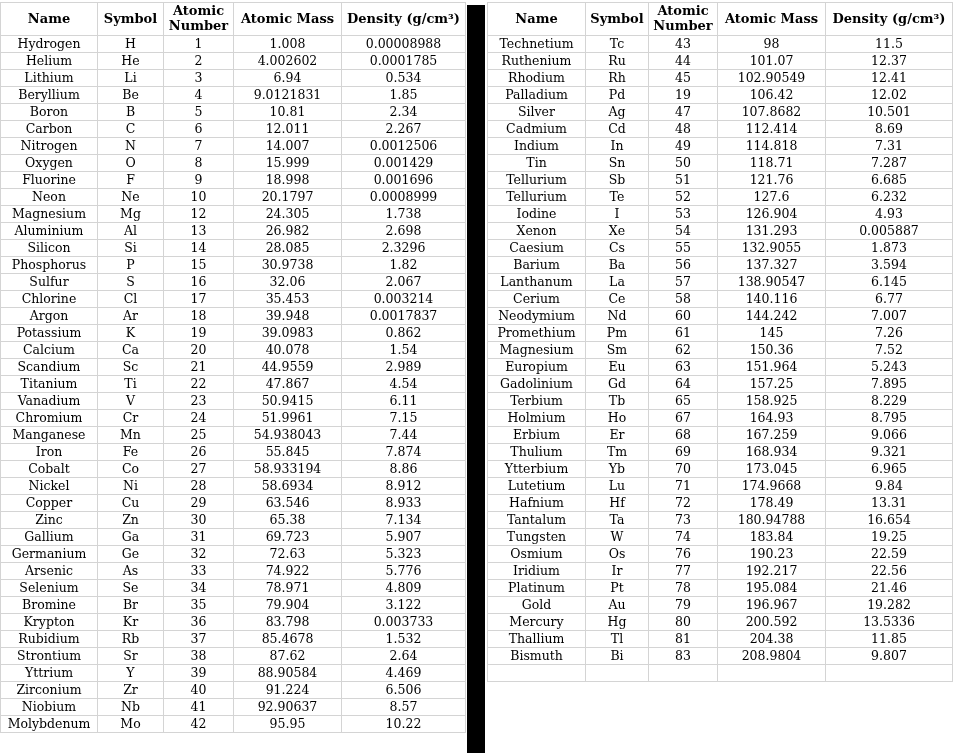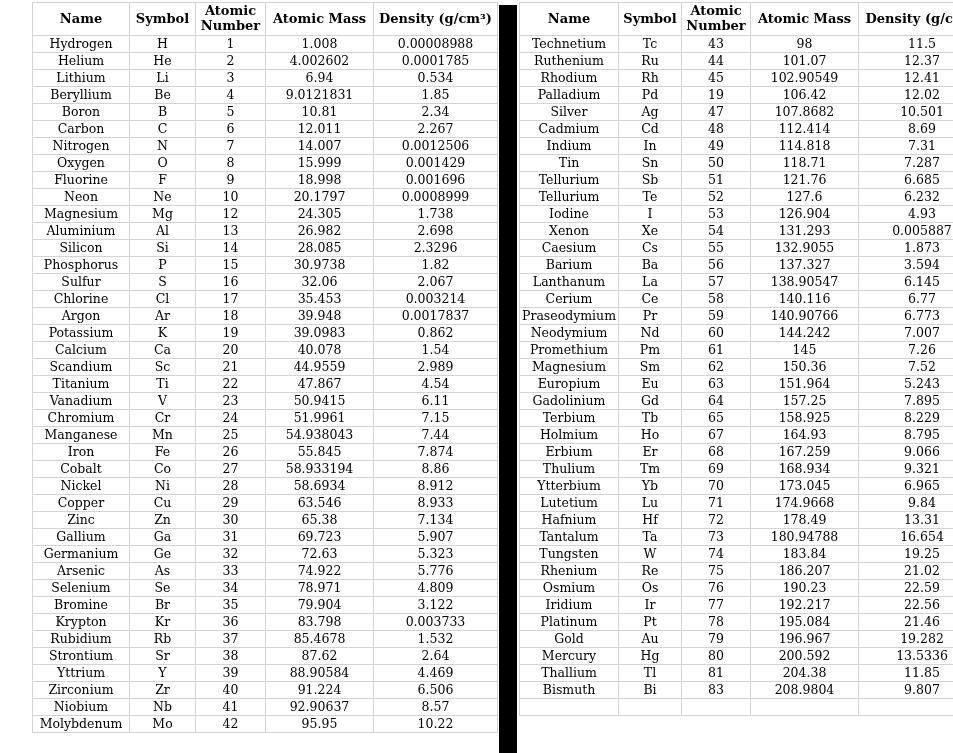--- a/index.html
+++ b/index.html
@@ -16,7 +16,6 @@
     width: 953px; height: 753px;
     padding-top: 2px;
     box-sizing: border-box;
-    padding-left: 32px;
   }
   table.tbl {
     border-collapse: collapse;

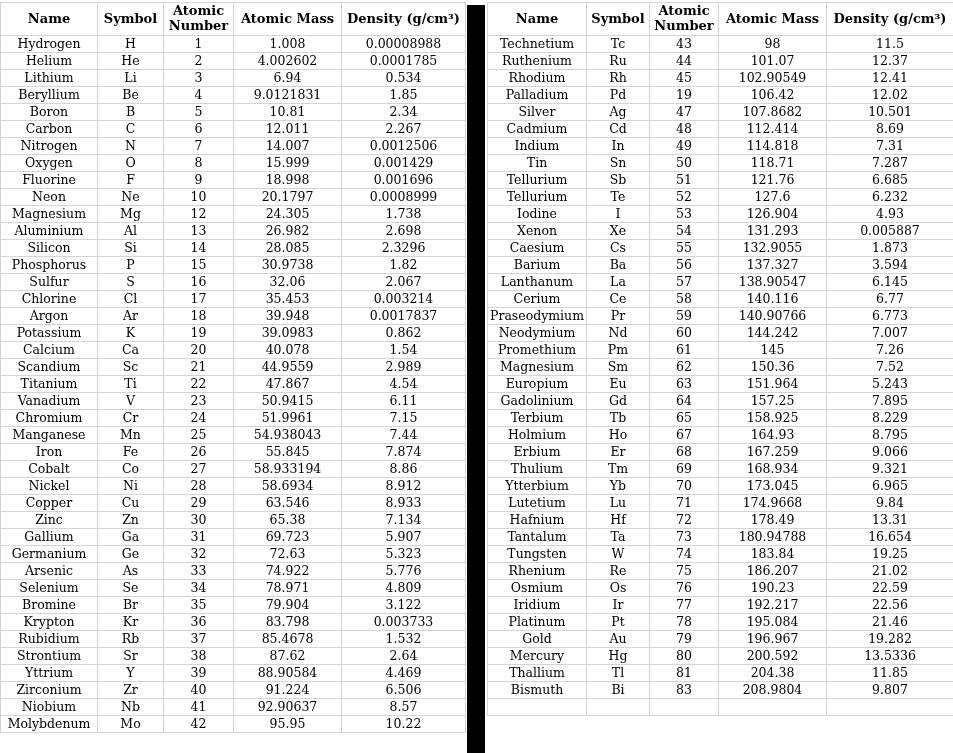--- a/index.html
+++ b/index.html
@@ -498,13 +498,6 @@
           <td>6.77</td>
         </tr>
         <tr>
-          <td>Praseodymium</td>
-          <td>Pr</td>
-          <td>59</td>
-          <td>140.90766</td>
-          <td>6.773</td>
-        </tr>
-        <tr>
           <td>Neodymium</td>
           <td>Nd</td>
           <td>60</td>

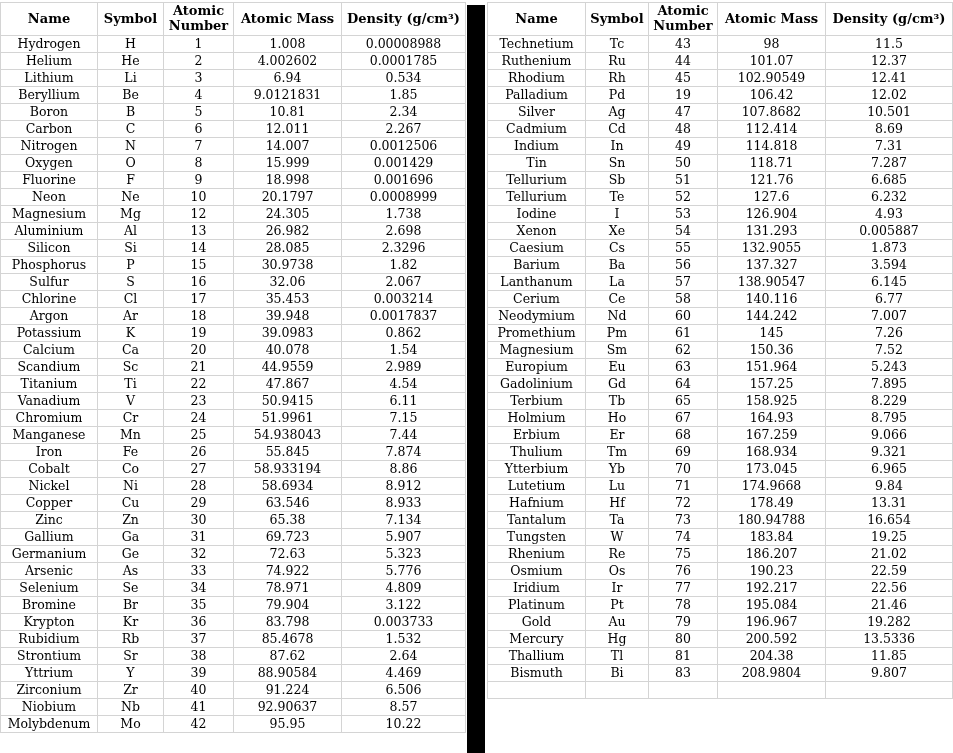--- a/index.html
+++ b/index.html
@@ -596,13 +596,6 @@
           <td>19.25</td>
         </tr>
         <tr>
-          <td>Rhenium</td>
-          <td>Re</td>
-          <td>75</td>
-          <td>186.207</td>
-          <td>21.02</td>
-        </tr>
-        <tr>
           <td>Osmium</td>
           <td>Os</td>
           <td>76</td>

